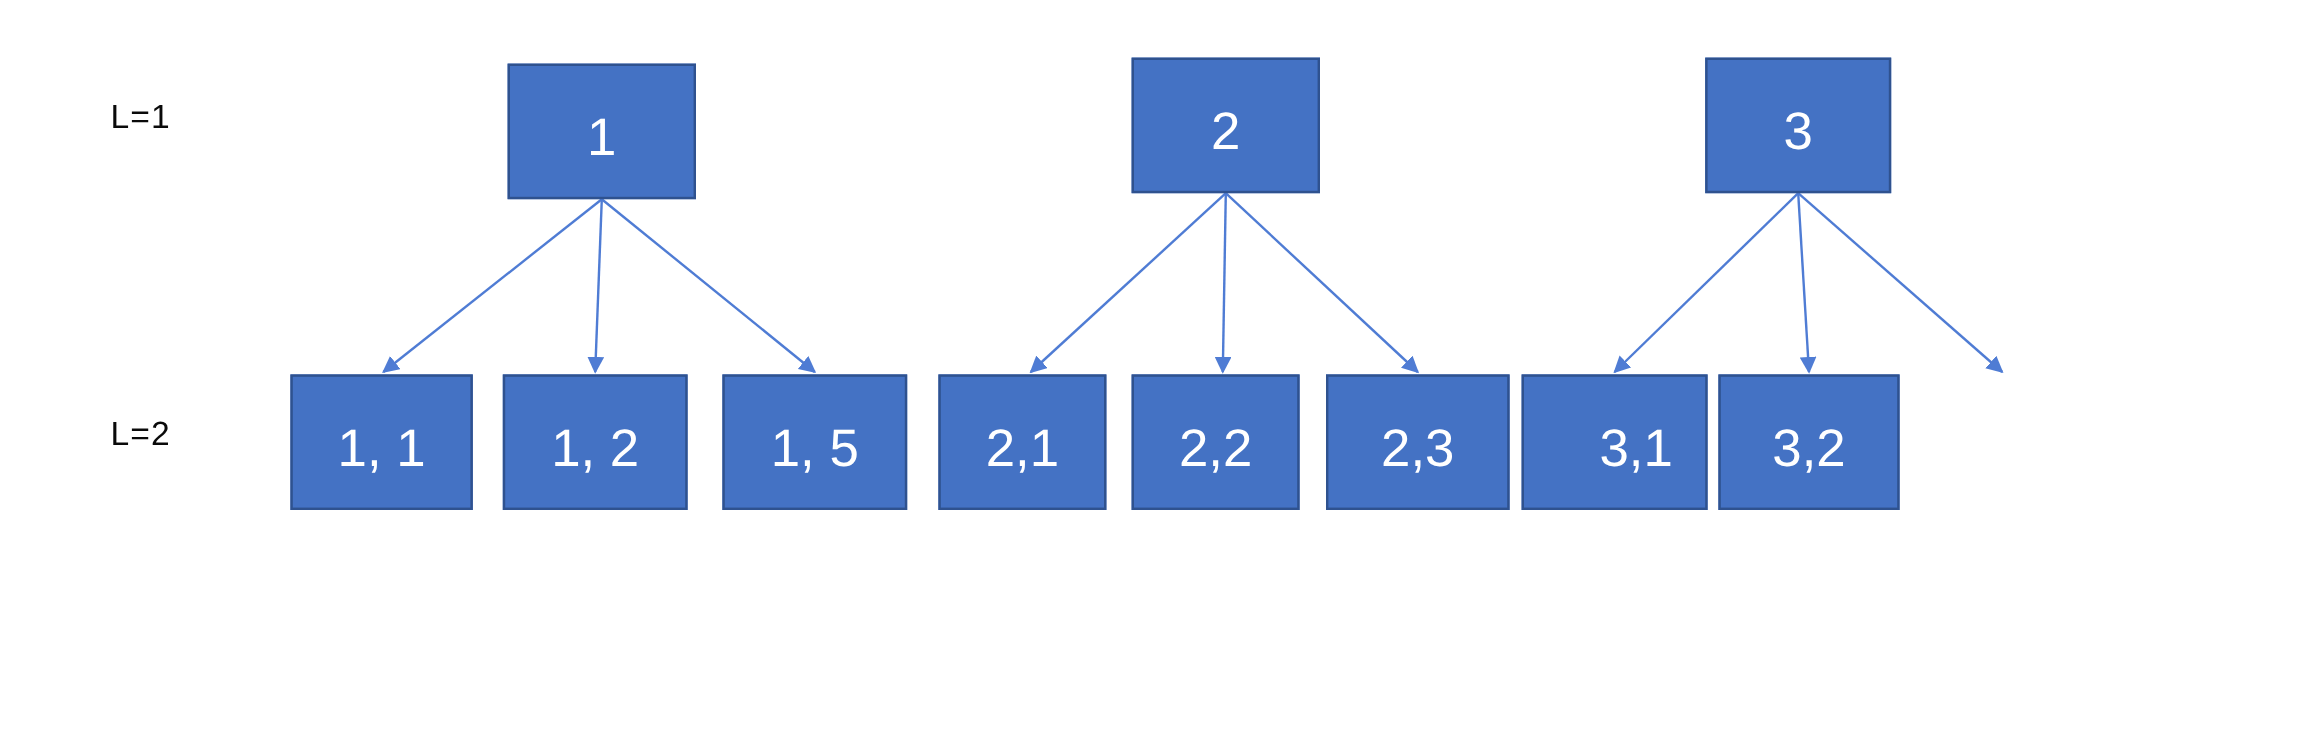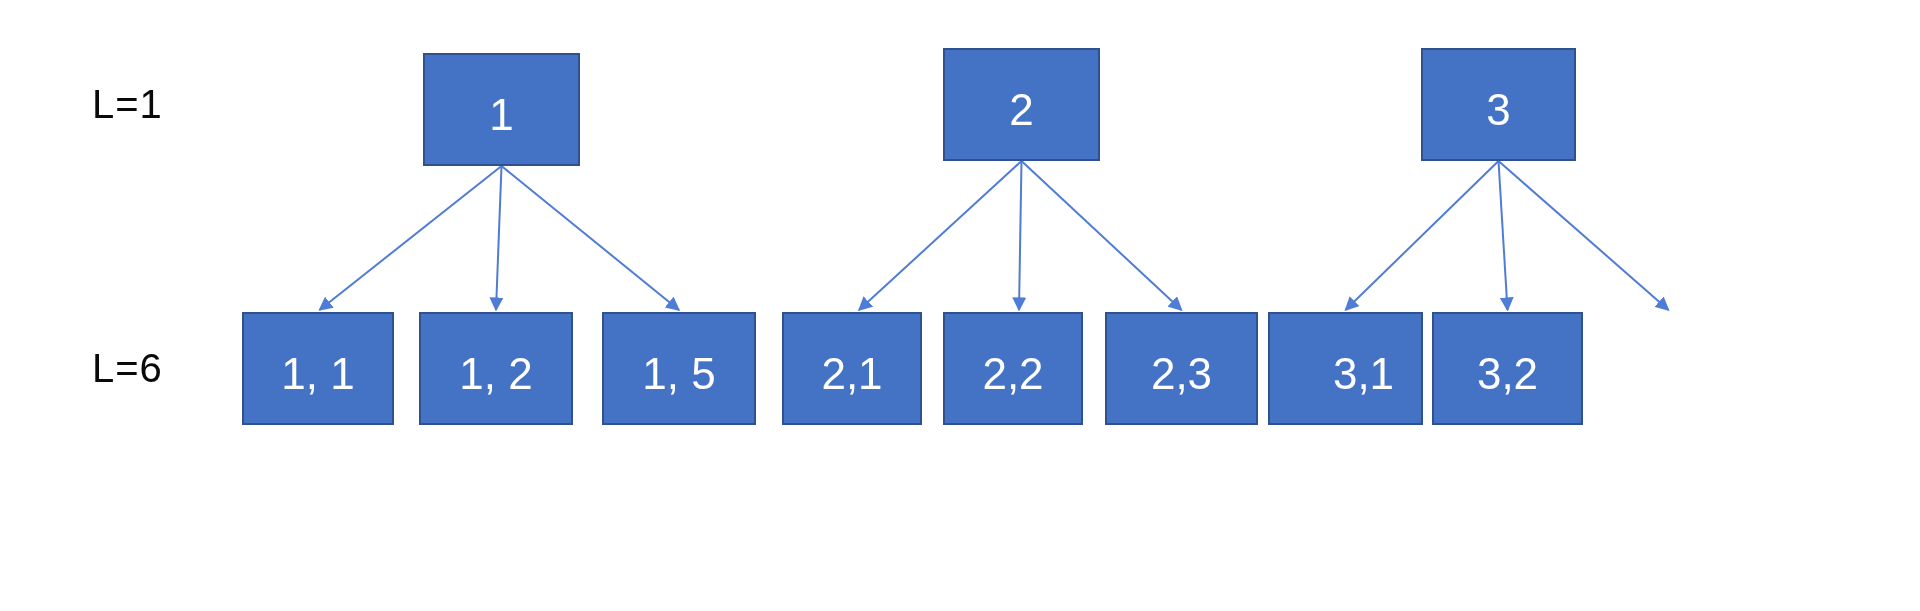--- a/index.html
+++ b/index.html
@@ -24,7 +24,7 @@
   }
   .row-label {
     position: absolute;
-    font-size: 40px;
+    font-size: 28px;
     color: var(--label-text, #000000);
     letter-spacing: 1px;
     white-space: nowrap;

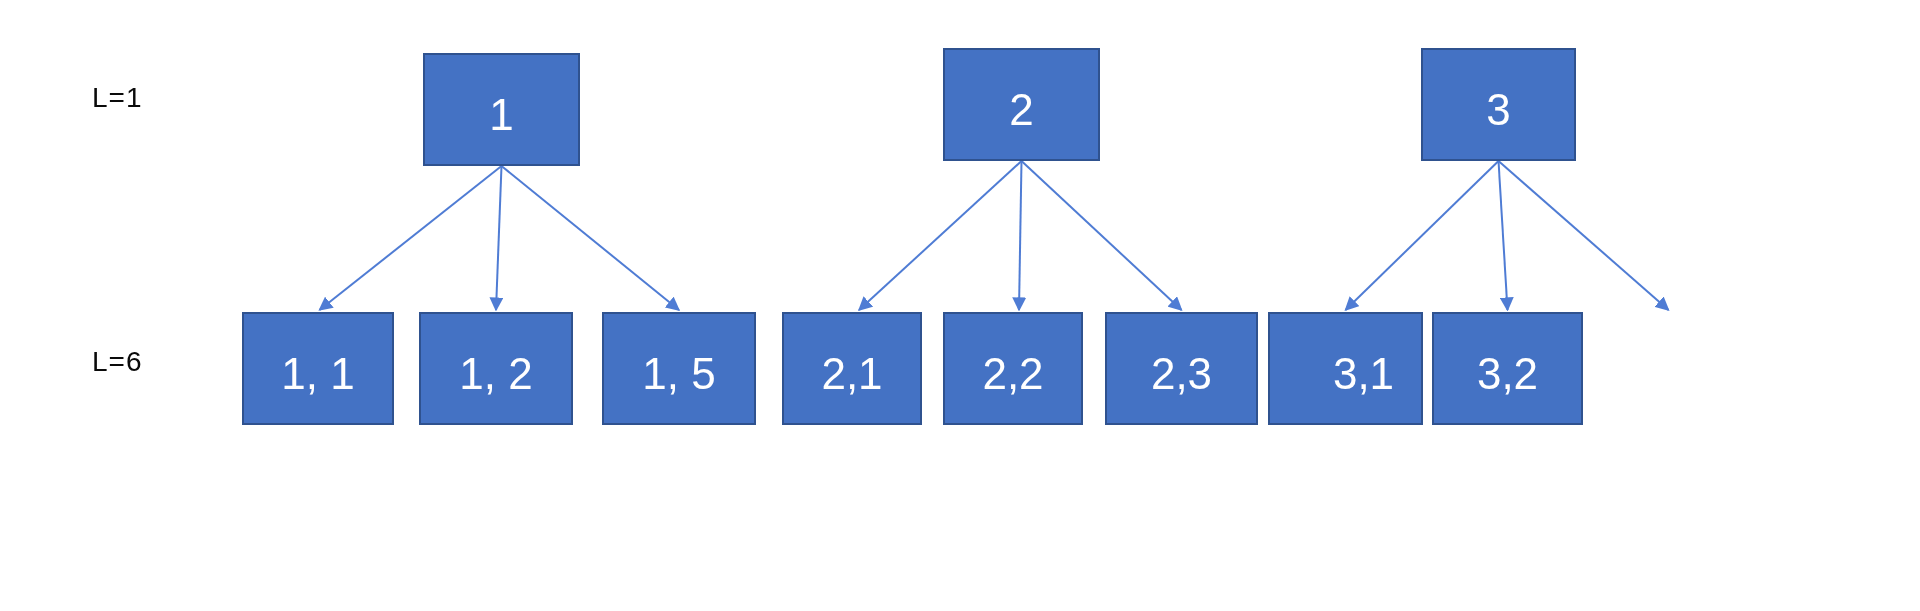--- a/index.html
+++ b/index.html
@@ -68,7 +68,7 @@
     </svg>
 
   <div class="row-label" id="label-l1">L=1</div>
-  <div class="row-label" id="label-l2">L=6</div>
+  <div class="row-label" id="label-l2">L=2</div>
 
   <div class="node" style="left: 423px; top: 53px; width: 157px; height: 113px;">1</div>
   <div class="node" style="left: 943px; top: 48px; width: 157px; height: 113px;">2</div>

